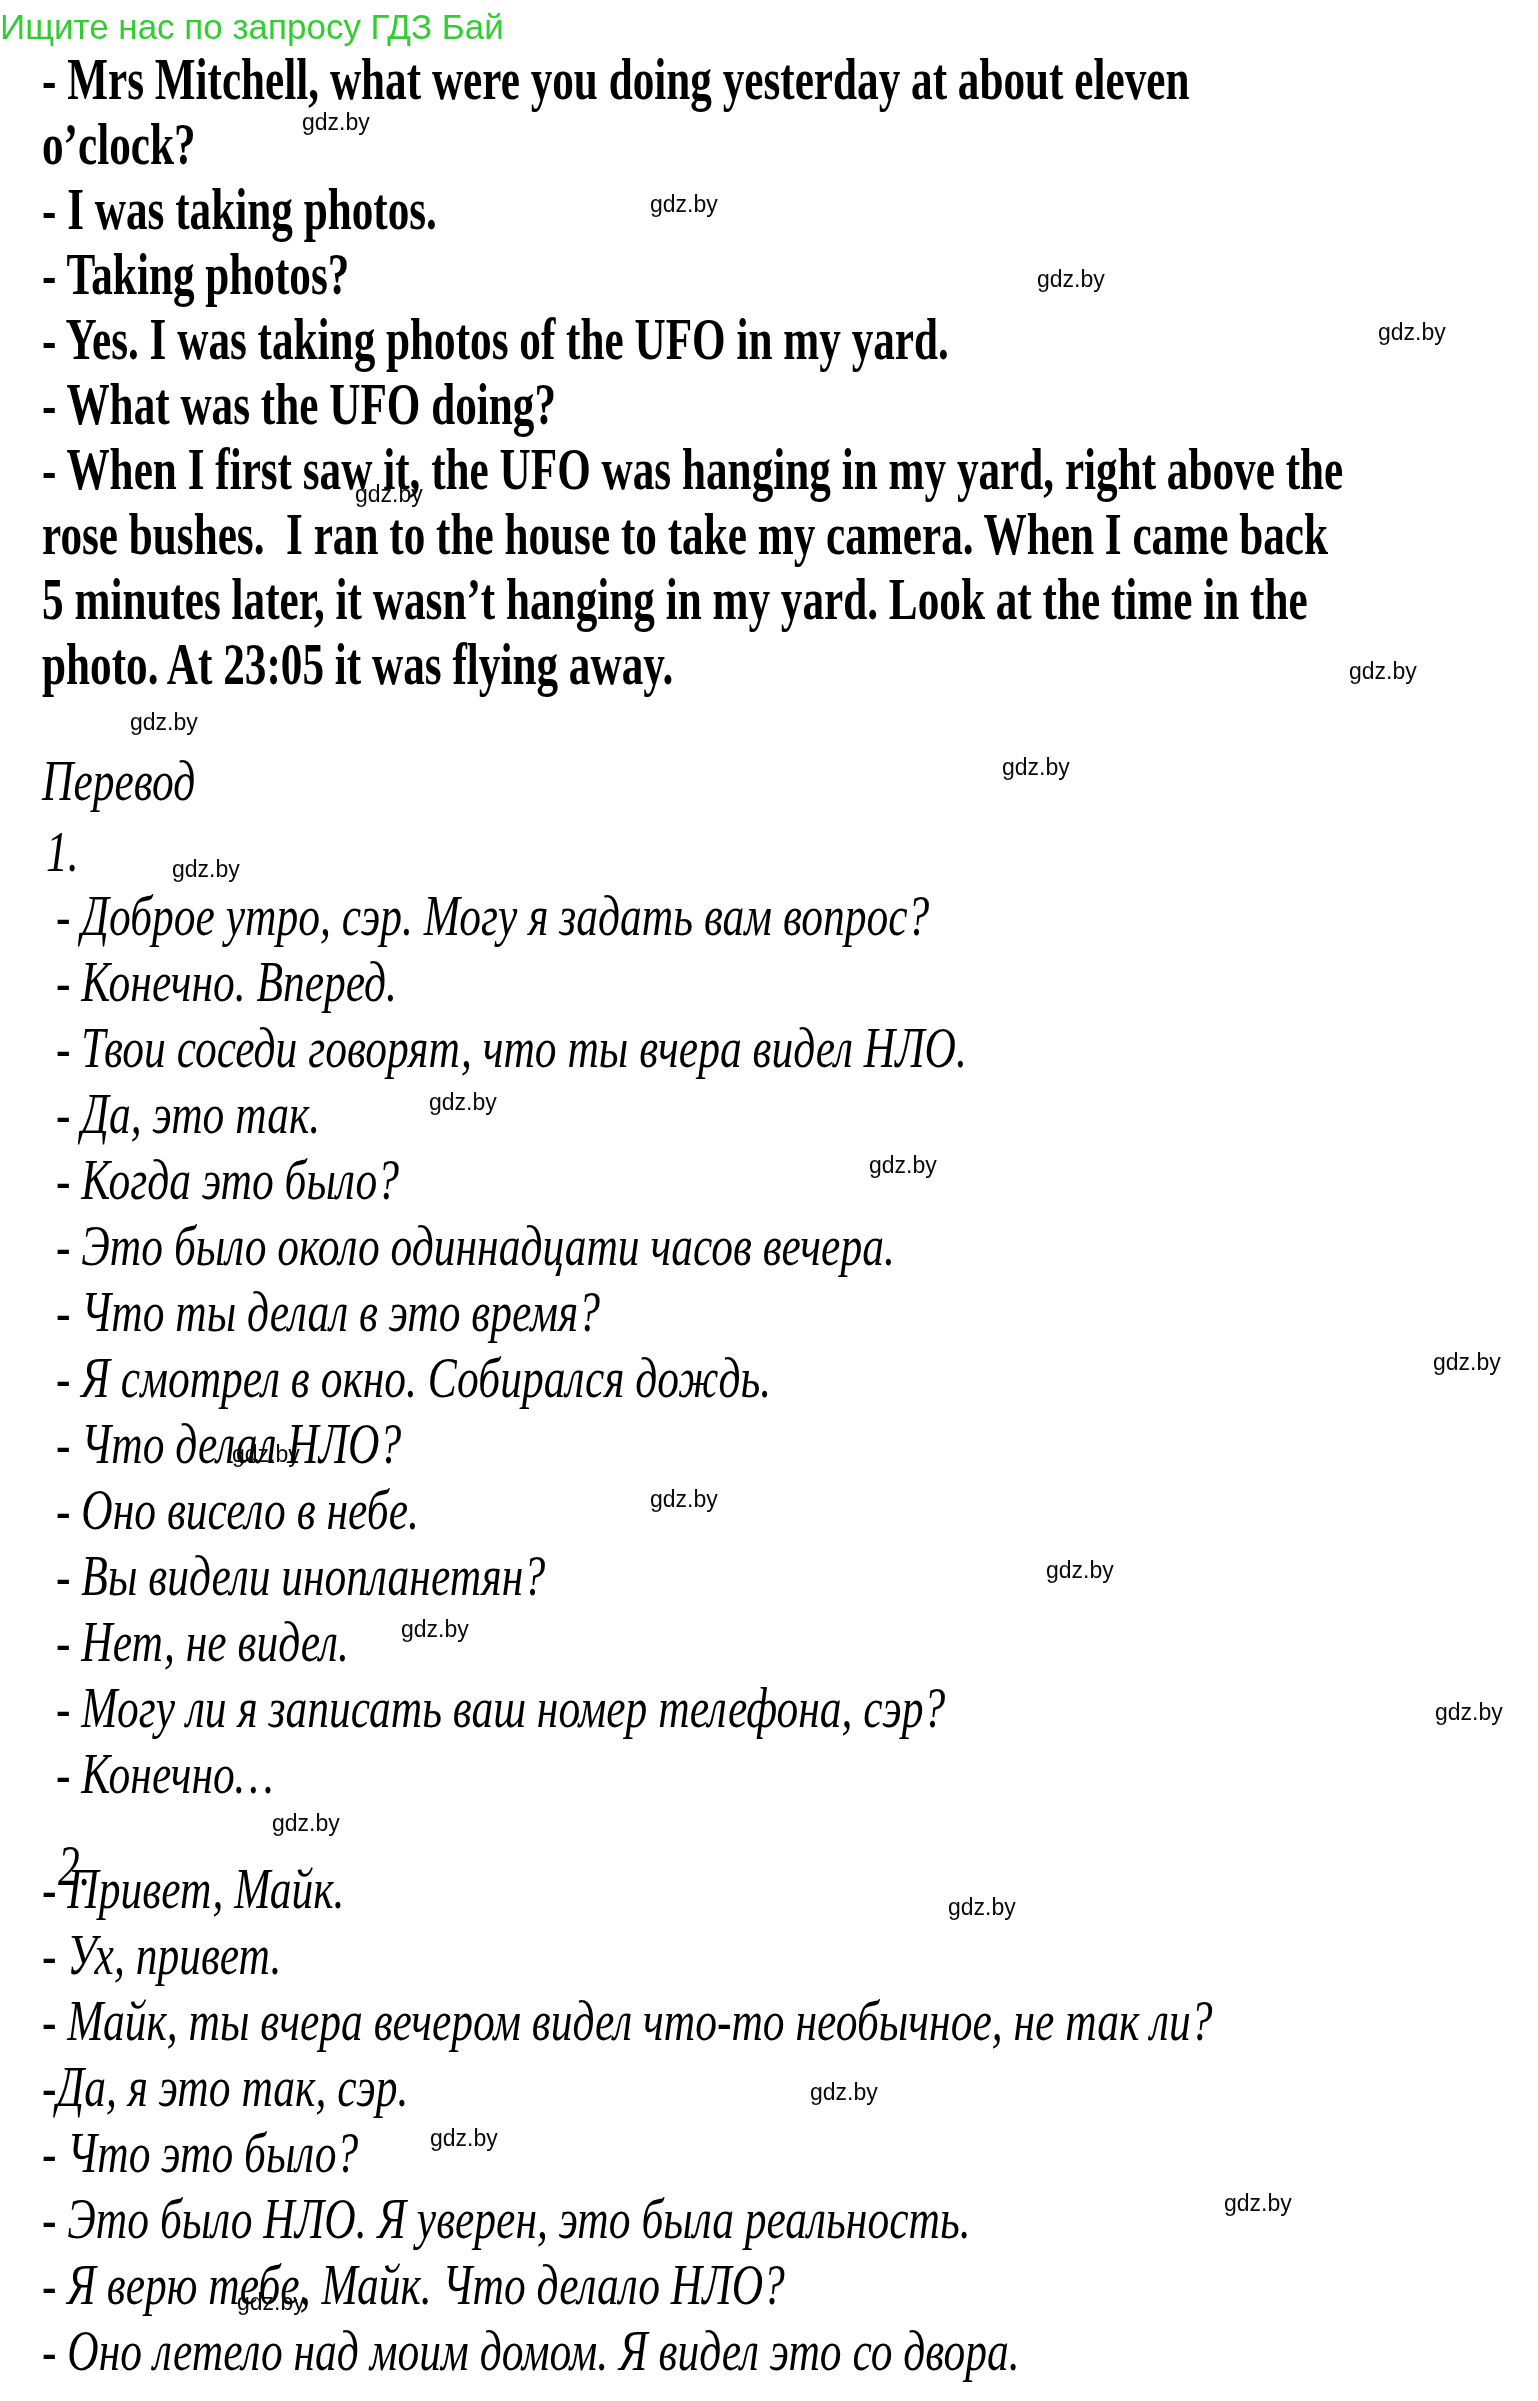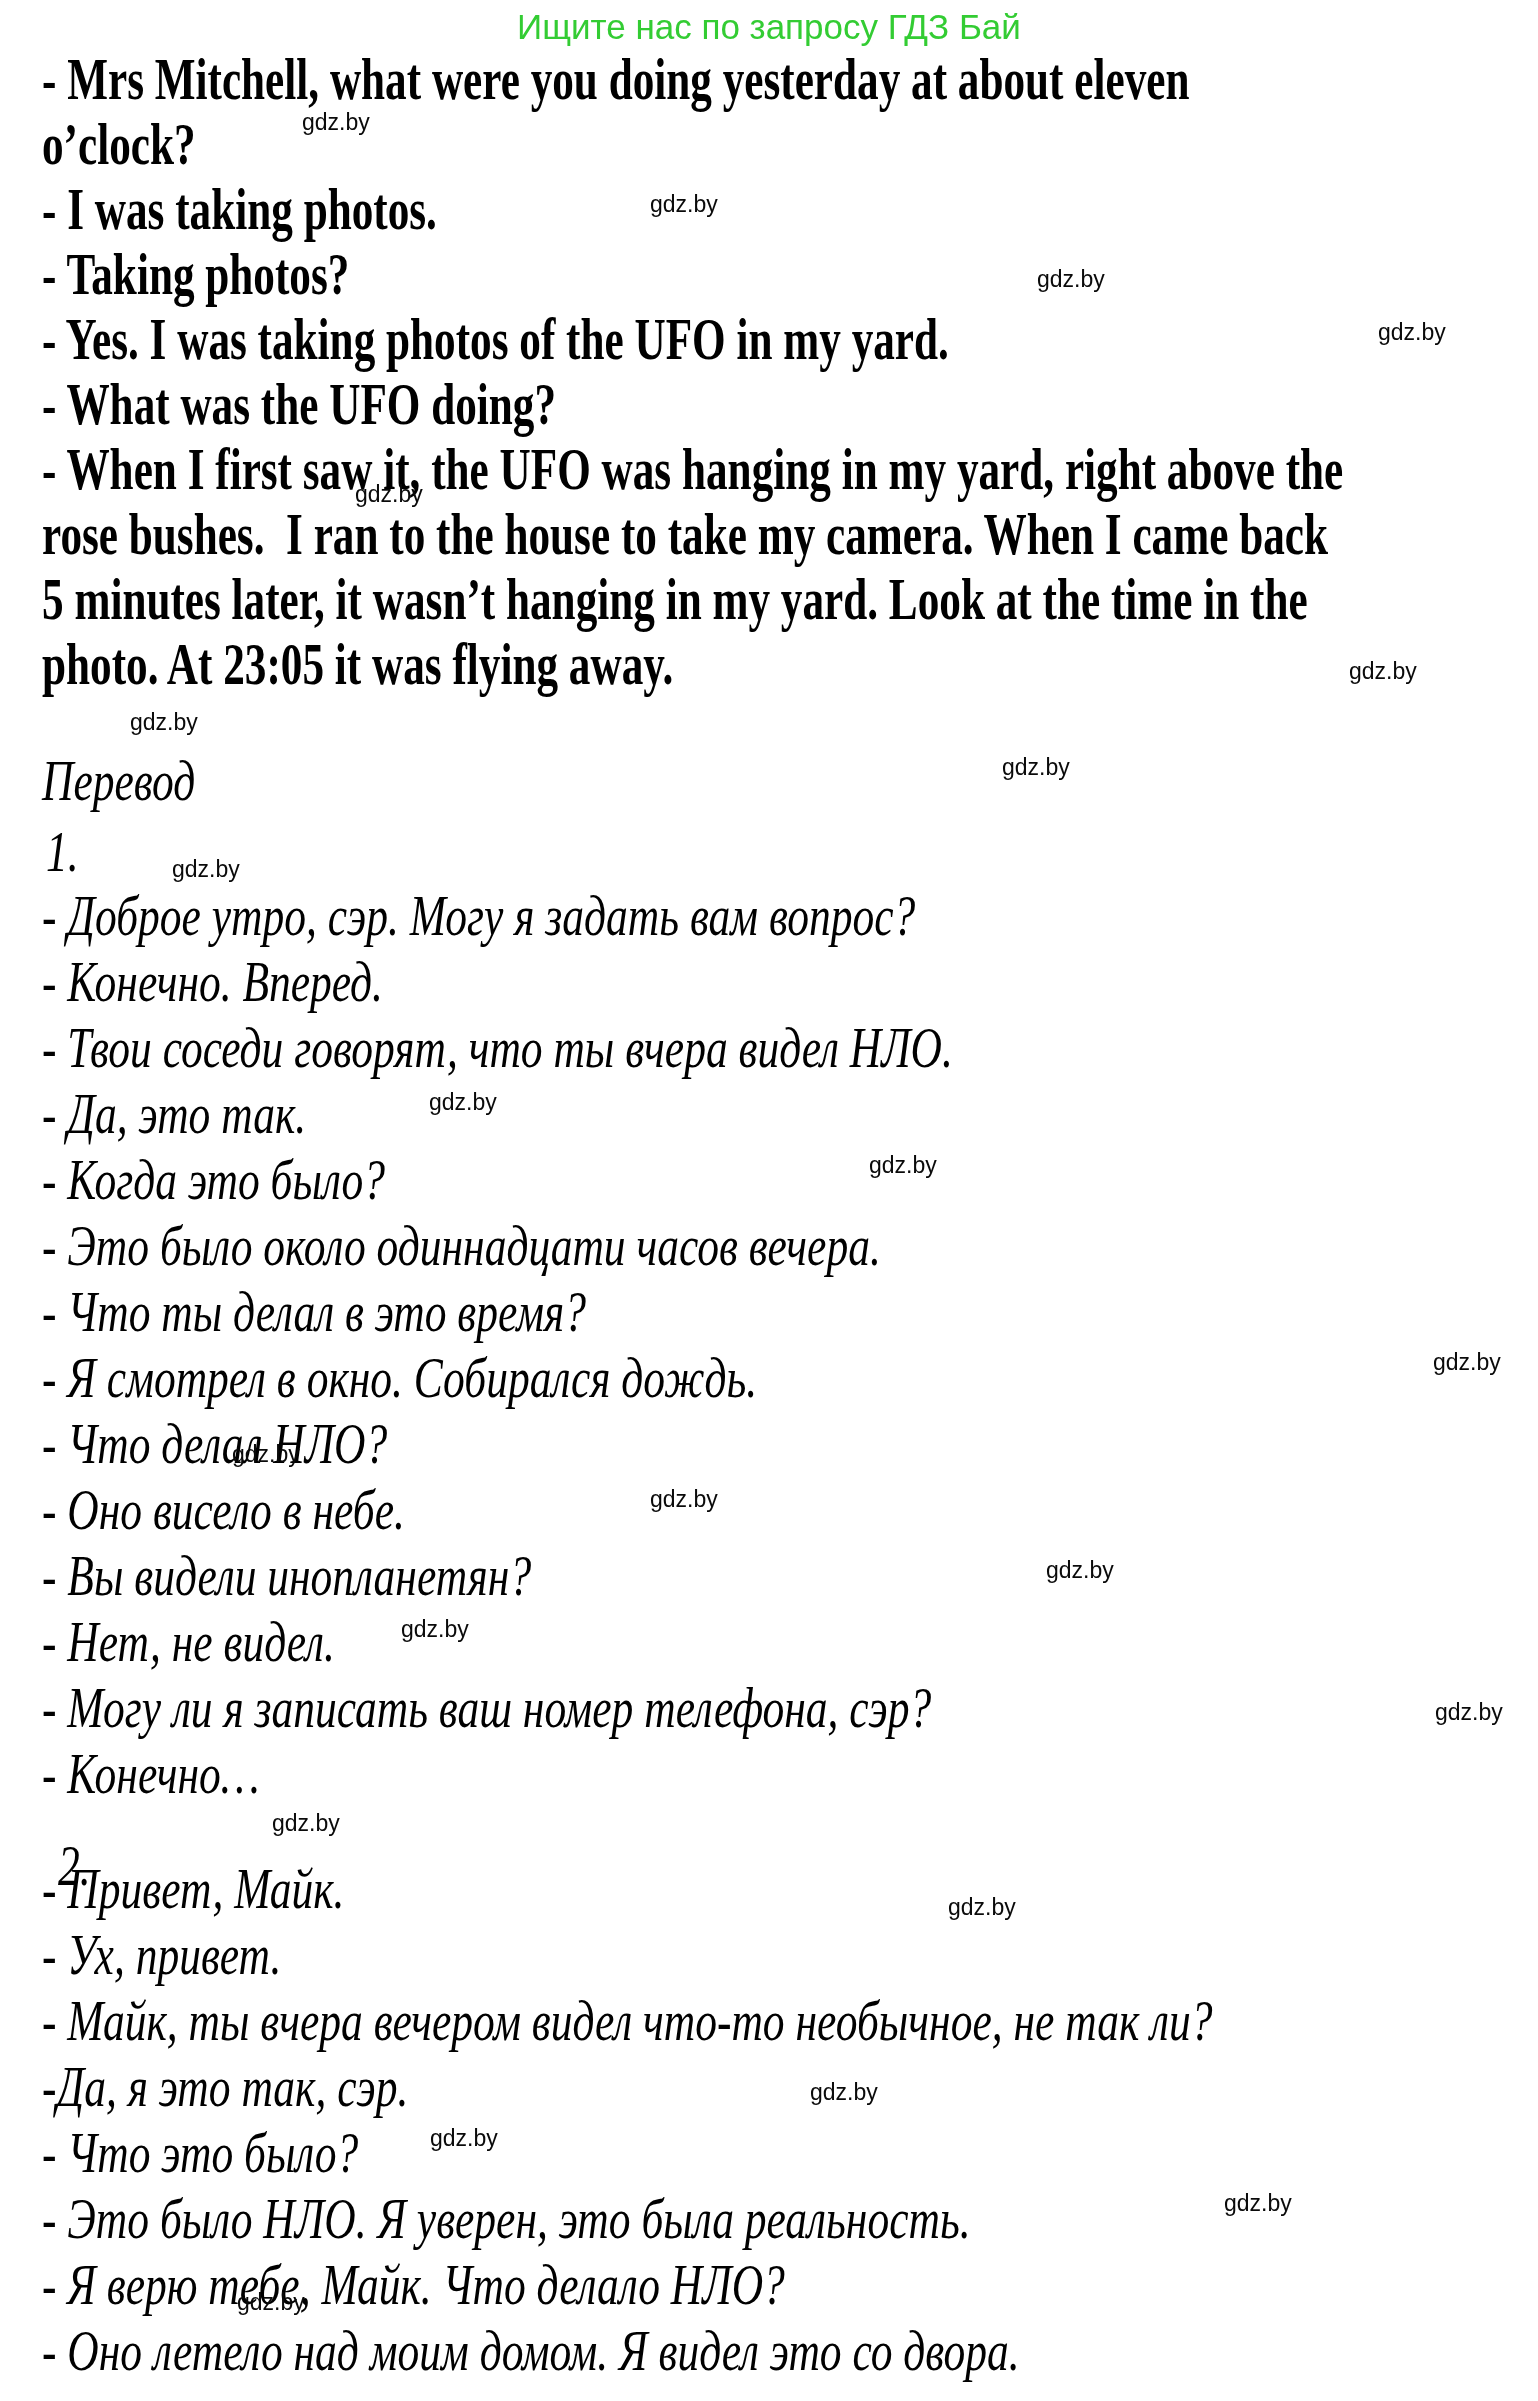--- a/index.html
+++ b/index.html
@@ -13,7 +13,7 @@
   
   .promo-header{
     position:absolute;top:8.3px;left:0;width:100%;
-    text-align:center;
+    text-align:left;
     font-family:"Liberation Sans",sans-serif;
     font-size:35px;line-height:1.1;
     white-space:pre;

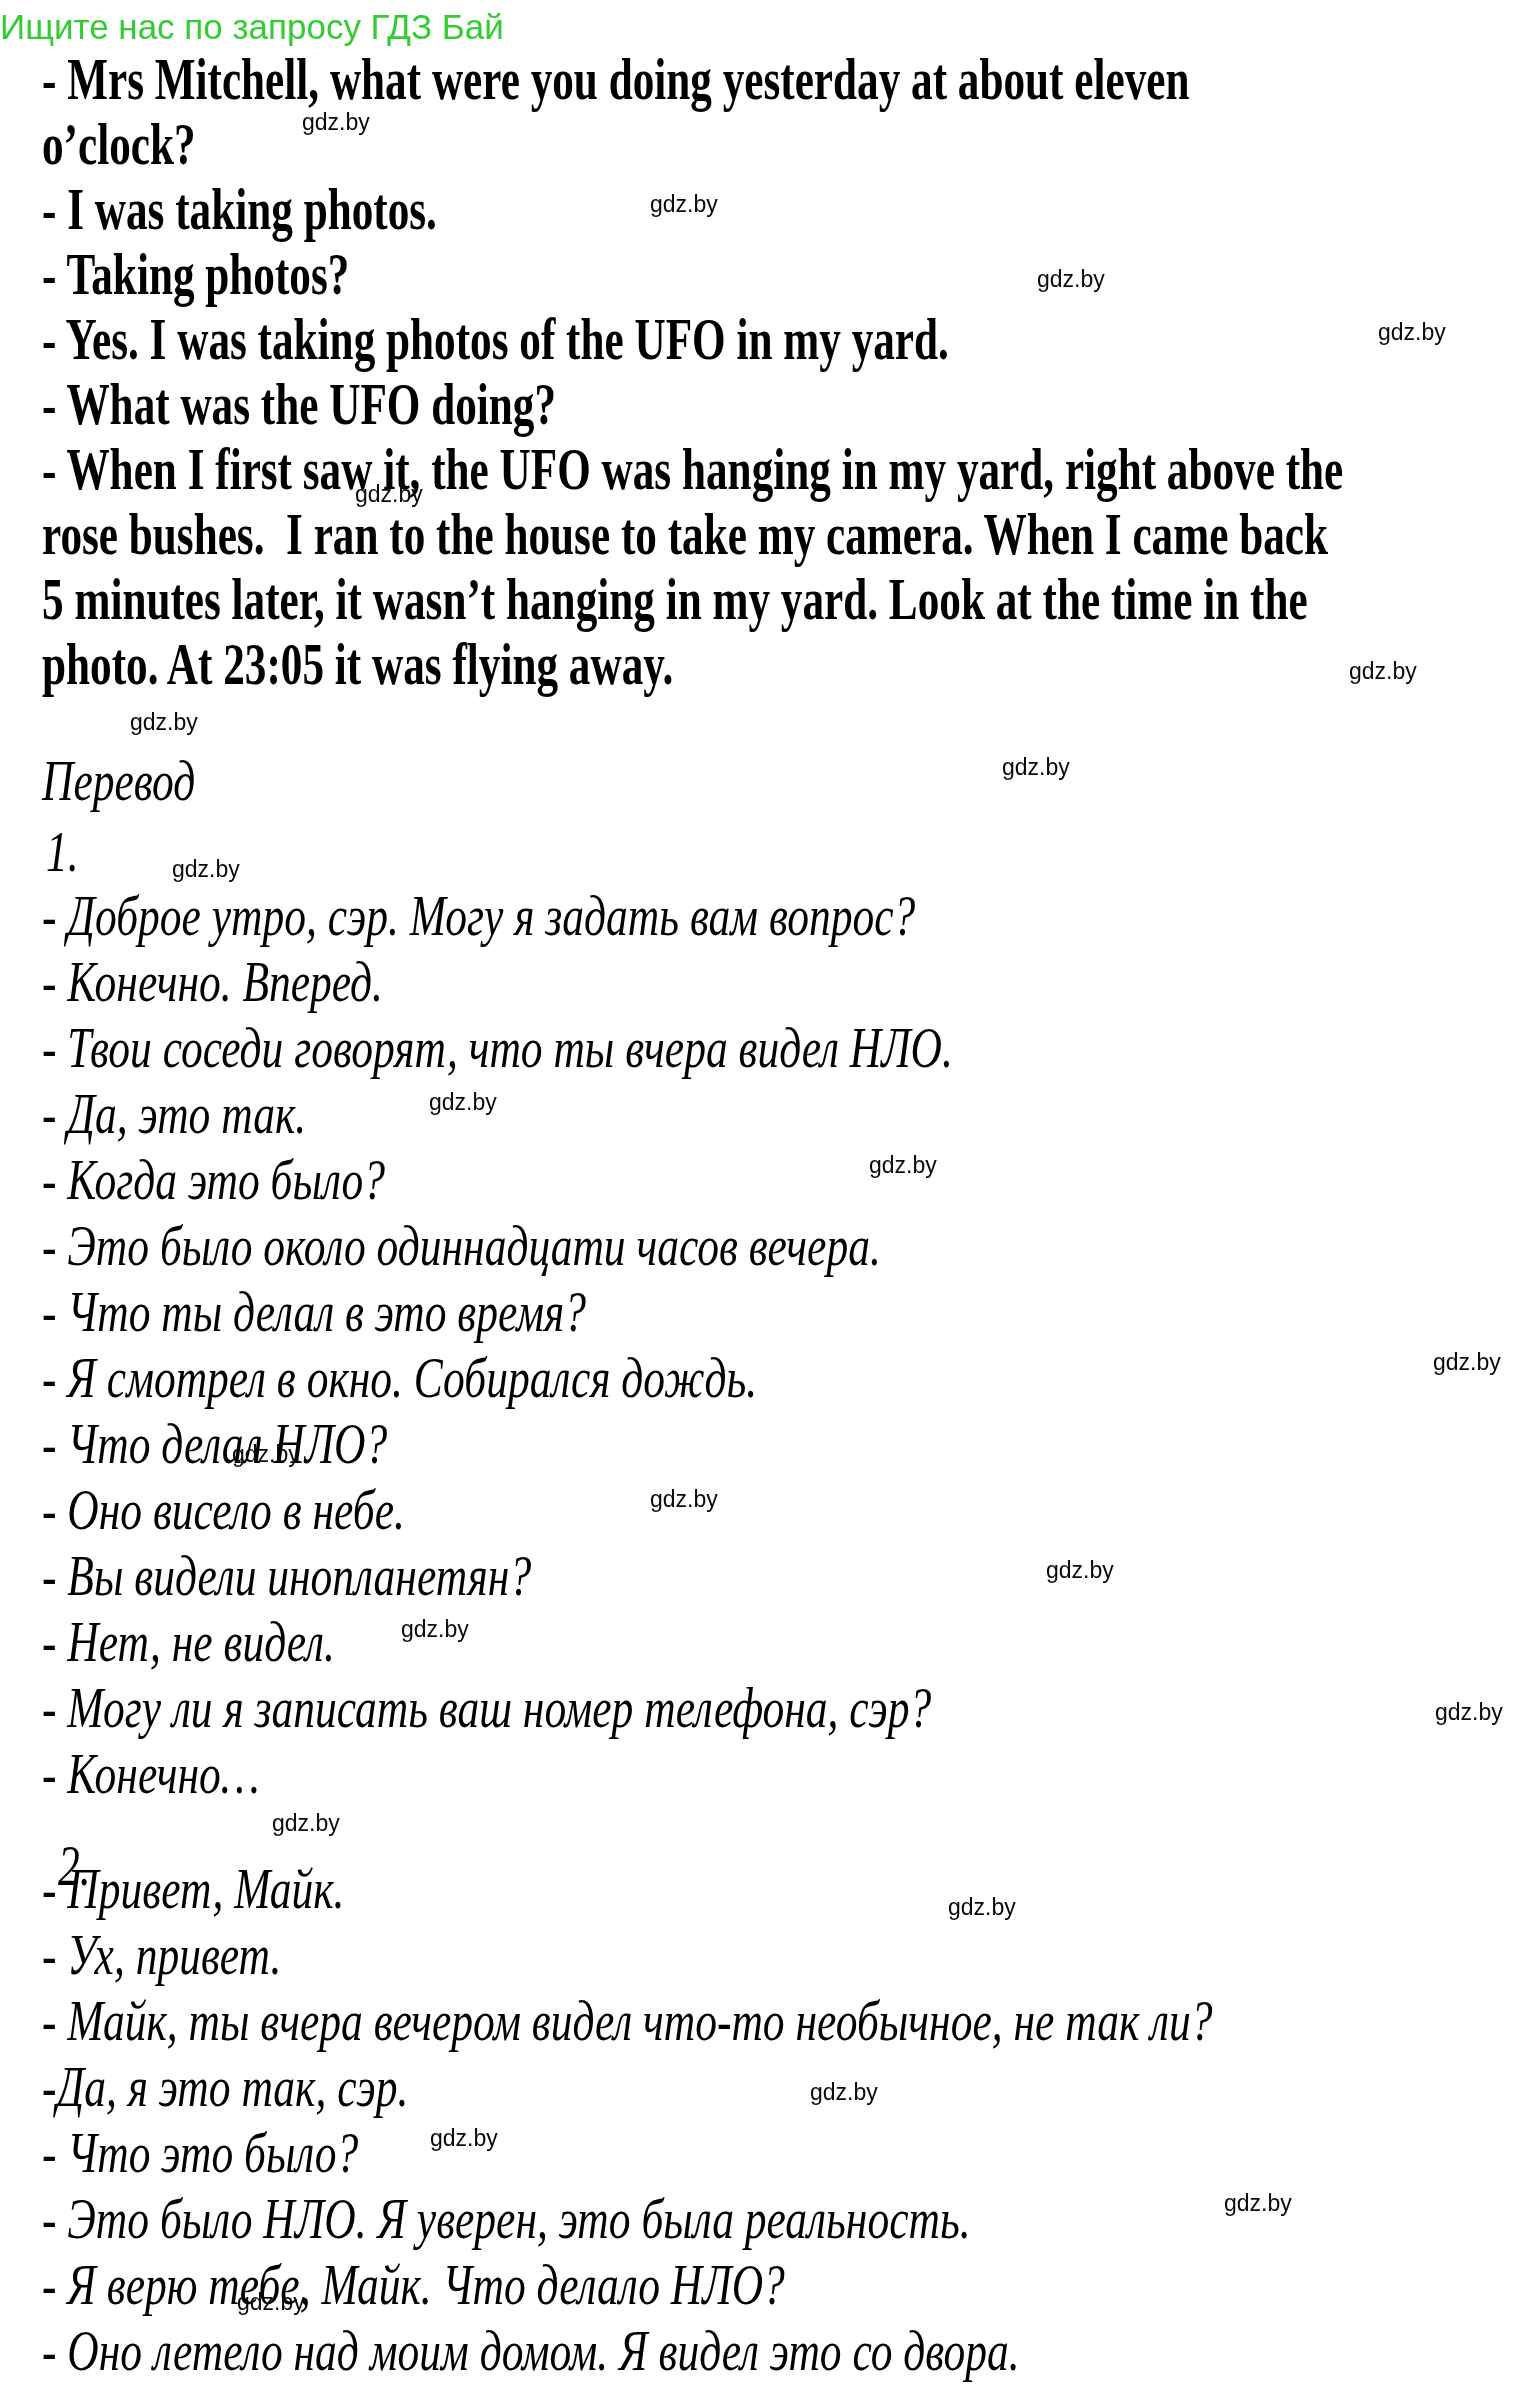--- a/index.html
+++ b/index.html
@@ -38,7 +38,7 @@
   .translation-heading{position:absolute;left:42px;top:748px;}
   .section-label-1{position:absolute;left:46px;top:819px;}
   .section-label-2{position:absolute;left:58px;top:1833px;}
-  #ru-block-1{position:absolute;left:42px;top:883px;}
+  #ru-block-1{position:absolute;left:56px;top:883px;}
   #ru-block-2{position:absolute;left:42px;top:1856px;}
   
   .wm{

